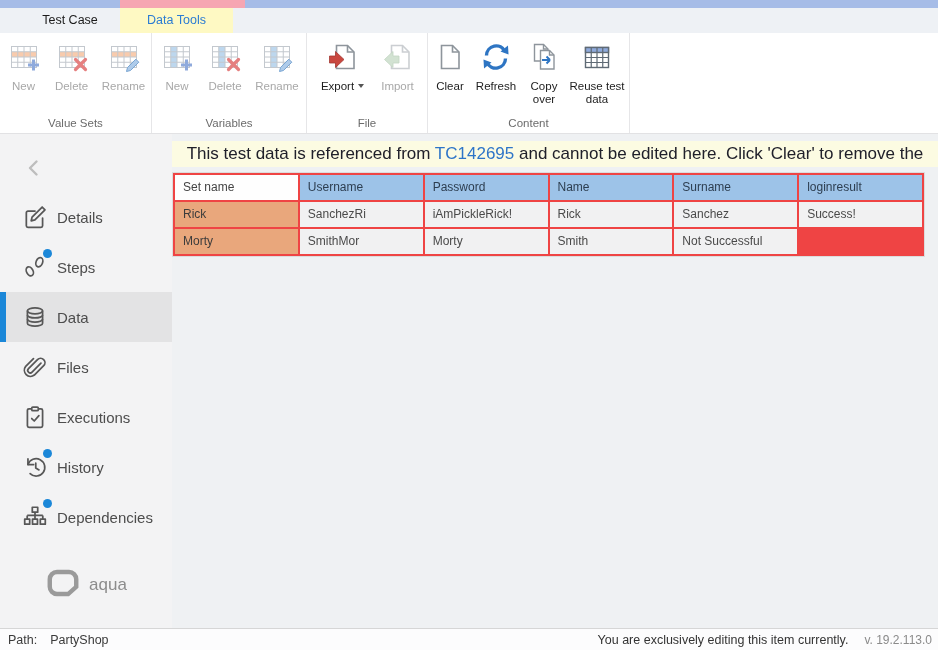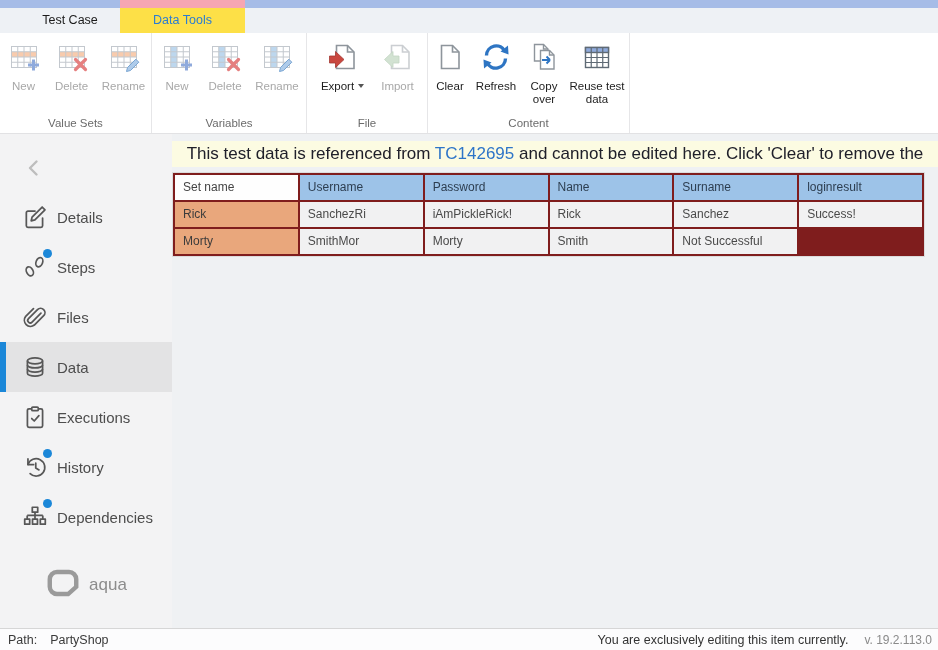--- a/index.html
+++ b/index.html
@@ -14,7 +14,7 @@
   .tabbar { position:absolute; left:0; top:8px; width:938px; height:25px; background:#eef1f5;padding-left:8px; }
   .tab { position:absolute; top:0; height:25px; line-height:25px; text-align:center; font-size:12.5px; cursor:default; }
   .tab.testcase { left:20px; width:100px; color:#1b1b1b; }
-  .tab.datatools { left:120px; width:125px; background:#fde047; color:#2b7cd3; }
+  .tab.datatools { left:120px; width:113px; background:#fef9c3; color:#2b7cd3; }
 
   
   .ribbon { position:absolute; left:0; top:33px; width:938px; height:101px; background:#fff; border-bottom:1px solid #e2e2e4; }

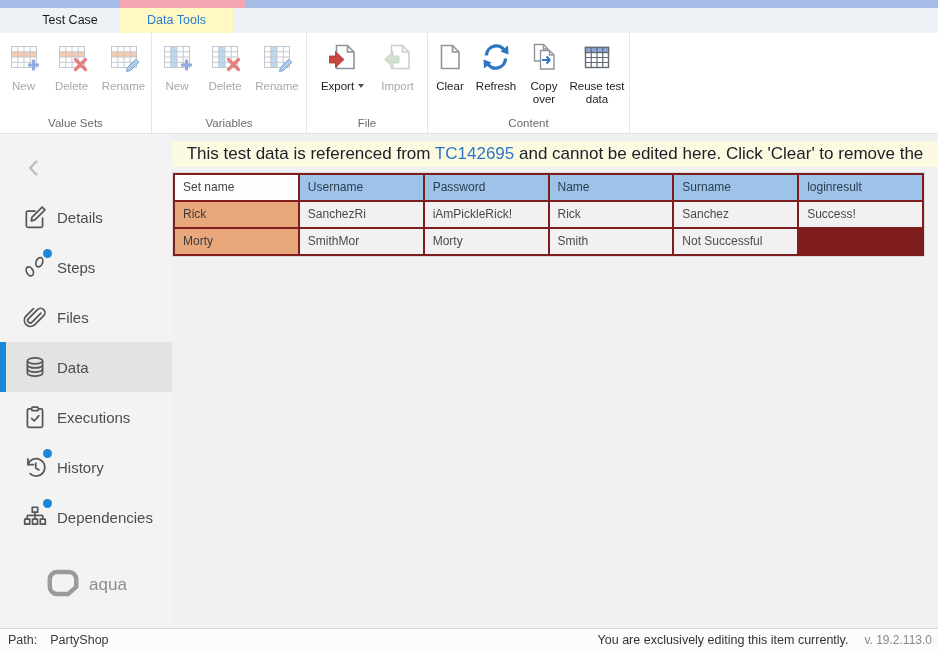--- a/index.html
+++ b/index.html
@@ -52,7 +52,7 @@
   .notice { position:absolute; left:0; top:7px; width:766px; height:26px; background:#fcfbe2;
             font-size:17px; color:#20202a; text-align:center; line-height:26px; }
   .notice .lnk { color:#2e75c8; cursor:pointer; }
-  .tablewrap { position:absolute; left:0; top:38px; width:753px; background:#7f1d1d; border:1px solid #dcdcdc;
+  .tablewrap { position:absolute; left:0; top:38px; width:753px; background:#ef4444; border:1px solid #dcdcdc;
                padding:2px; }
   .grid { display:grid; grid-template-columns:repeat(6,1fr); gap:2px; }
   .cell { height:25px; line-height:25px; padding-left:8px; font-size:12px; overflow:hidden; white-space:nowrap; }

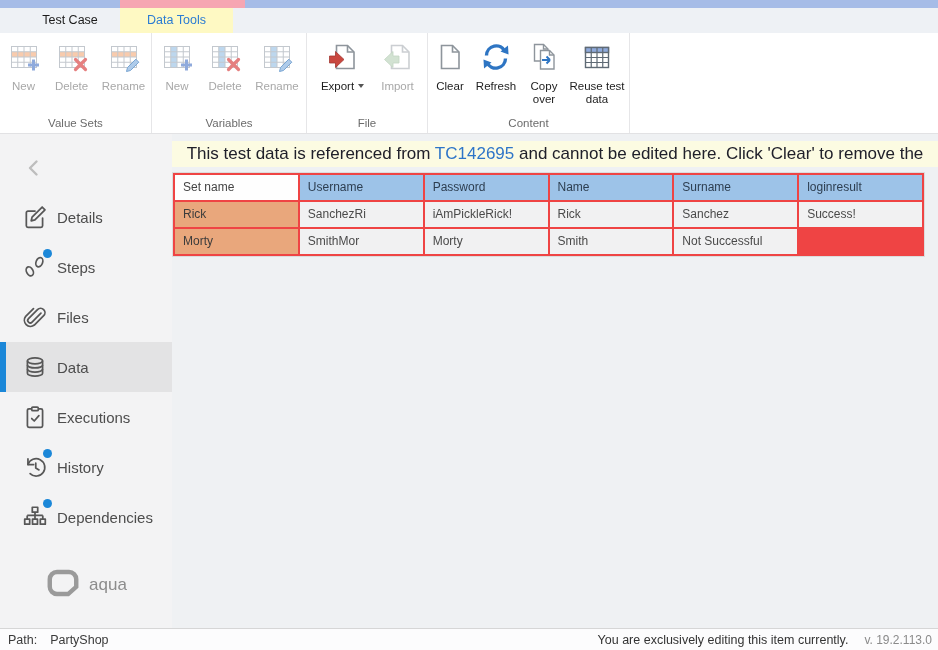--- a/index.html
+++ b/index.html
@@ -258,13 +258,6 @@
         <span class="nlabel">Steps</span>
       </div>
 
-      <div class="navitem">
-        <span class="nicon"><svg width="26" height="26" viewBox="0 0 24 24" fill="none" stroke="#575757" stroke-width="1.6" stroke-linecap="round" stroke-linejoin="round">
-          <path d="M17.5 8.5l-8.2 8.2a2.3 2.3 0 0 1-3.3-3.3l8.3-8.3a4 4 0 0 1 5.7 5.7l-8.6 8.6a5.7 5.7 0 0 1-8-8l7.2-7.2"></path>
-        </svg></span>
-        <span class="nlabel">Files</span>
-      </div>
-
       <div class="navitem active">
         <span class="nicon"><svg width="26" height="26" viewBox="0 0 24 24" fill="none" stroke="#575757" stroke-width="1.6">
           <ellipse cx="12" cy="6.3" rx="7" ry="2.8"></ellipse>
@@ -273,6 +266,13 @@
           <path d="M5 13.9a7 2.8 0 0 0 14 0"></path>
         </svg></span>
         <span class="nlabel">Data</span>
+      </div>
+
+      <div class="navitem">
+        <span class="nicon"><svg width="26" height="26" viewBox="0 0 24 24" fill="none" stroke="#575757" stroke-width="1.6" stroke-linecap="round" stroke-linejoin="round">
+          <path d="M17.5 8.5l-8.2 8.2a2.3 2.3 0 0 1-3.3-3.3l8.3-8.3a4 4 0 0 1 5.7 5.7l-8.6 8.6a5.7 5.7 0 0 1-8-8l7.2-7.2"></path>
+        </svg></span>
+        <span class="nlabel">Files</span>
       </div>
 
       <div class="navitem">

